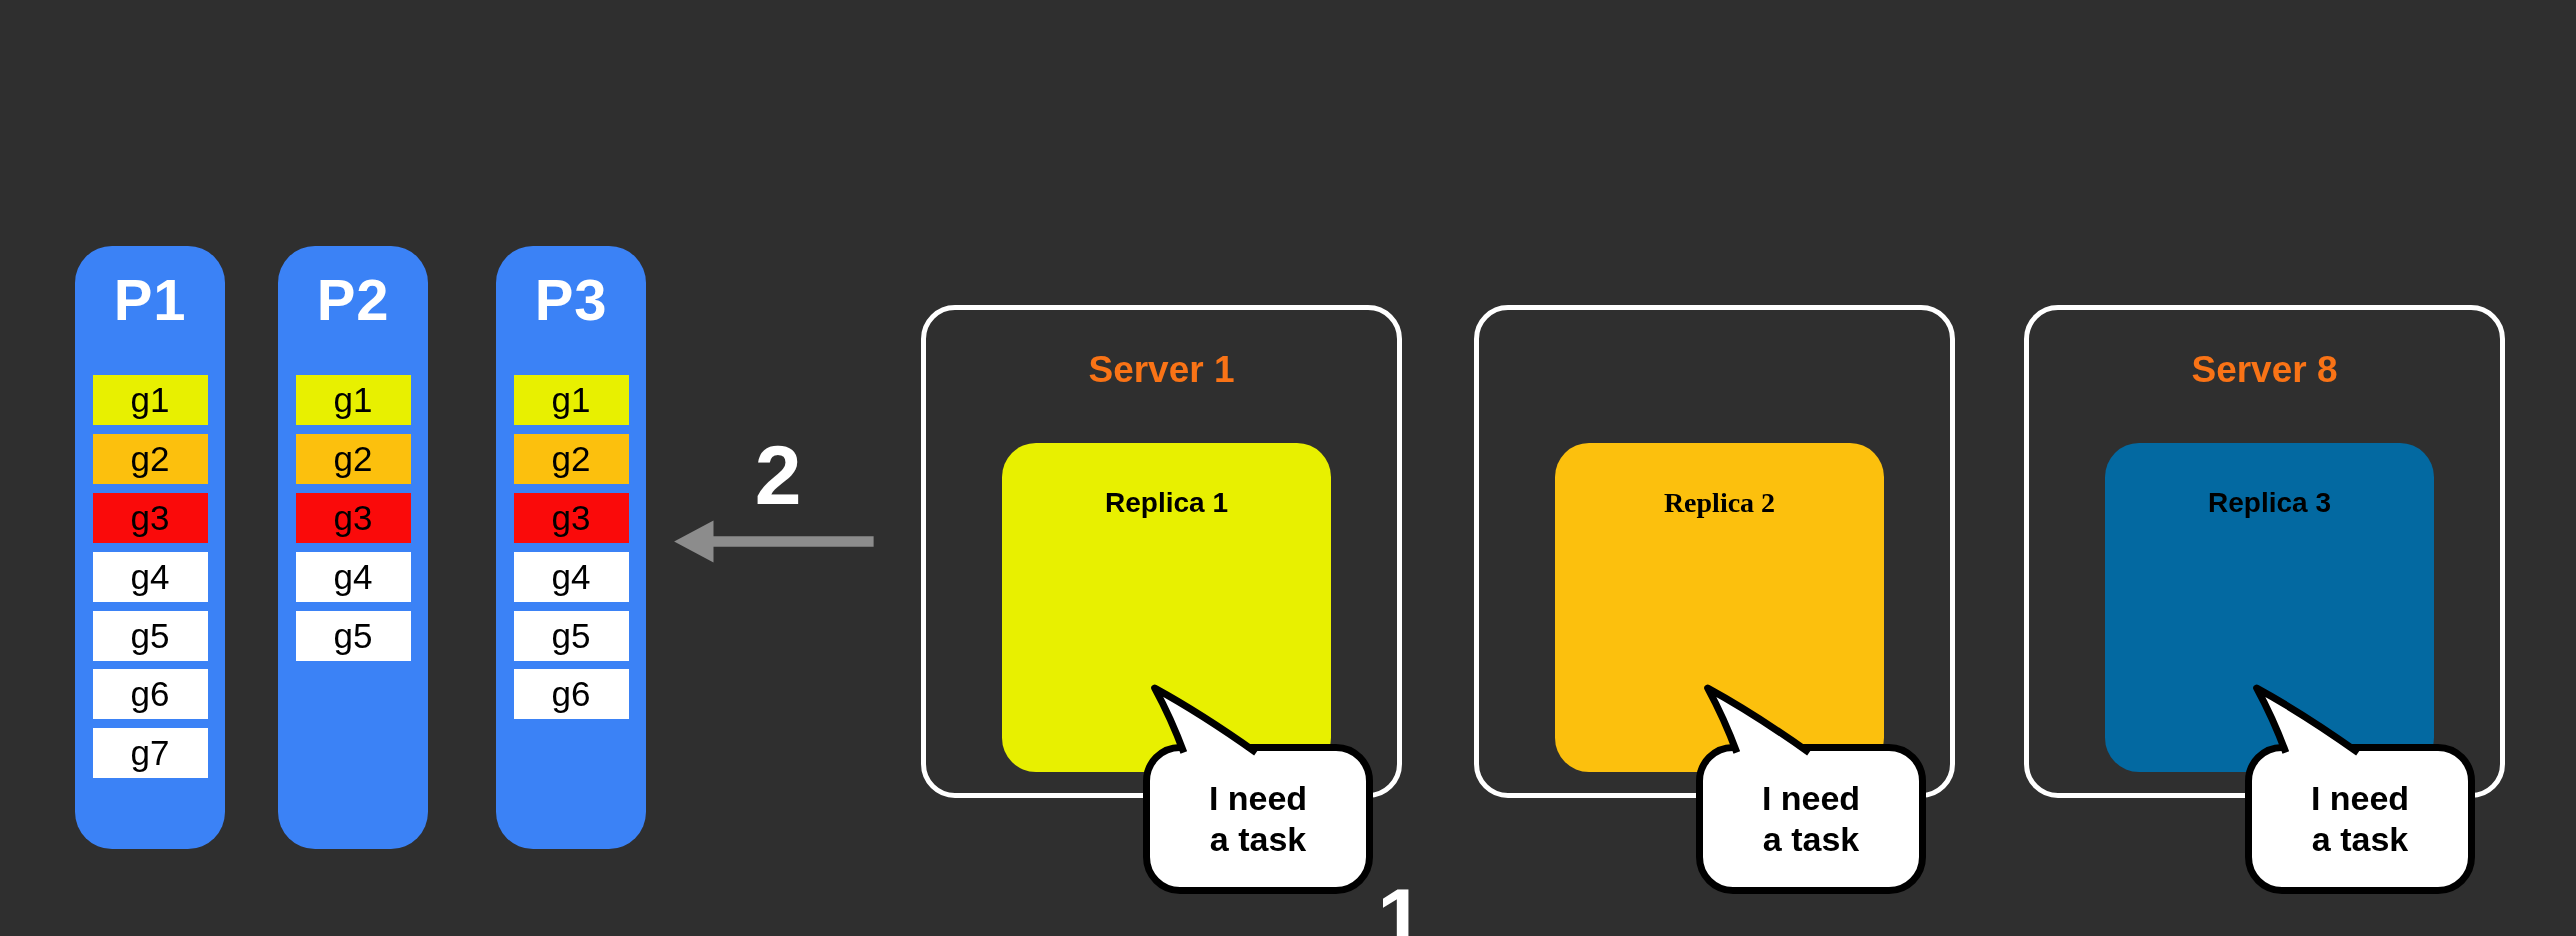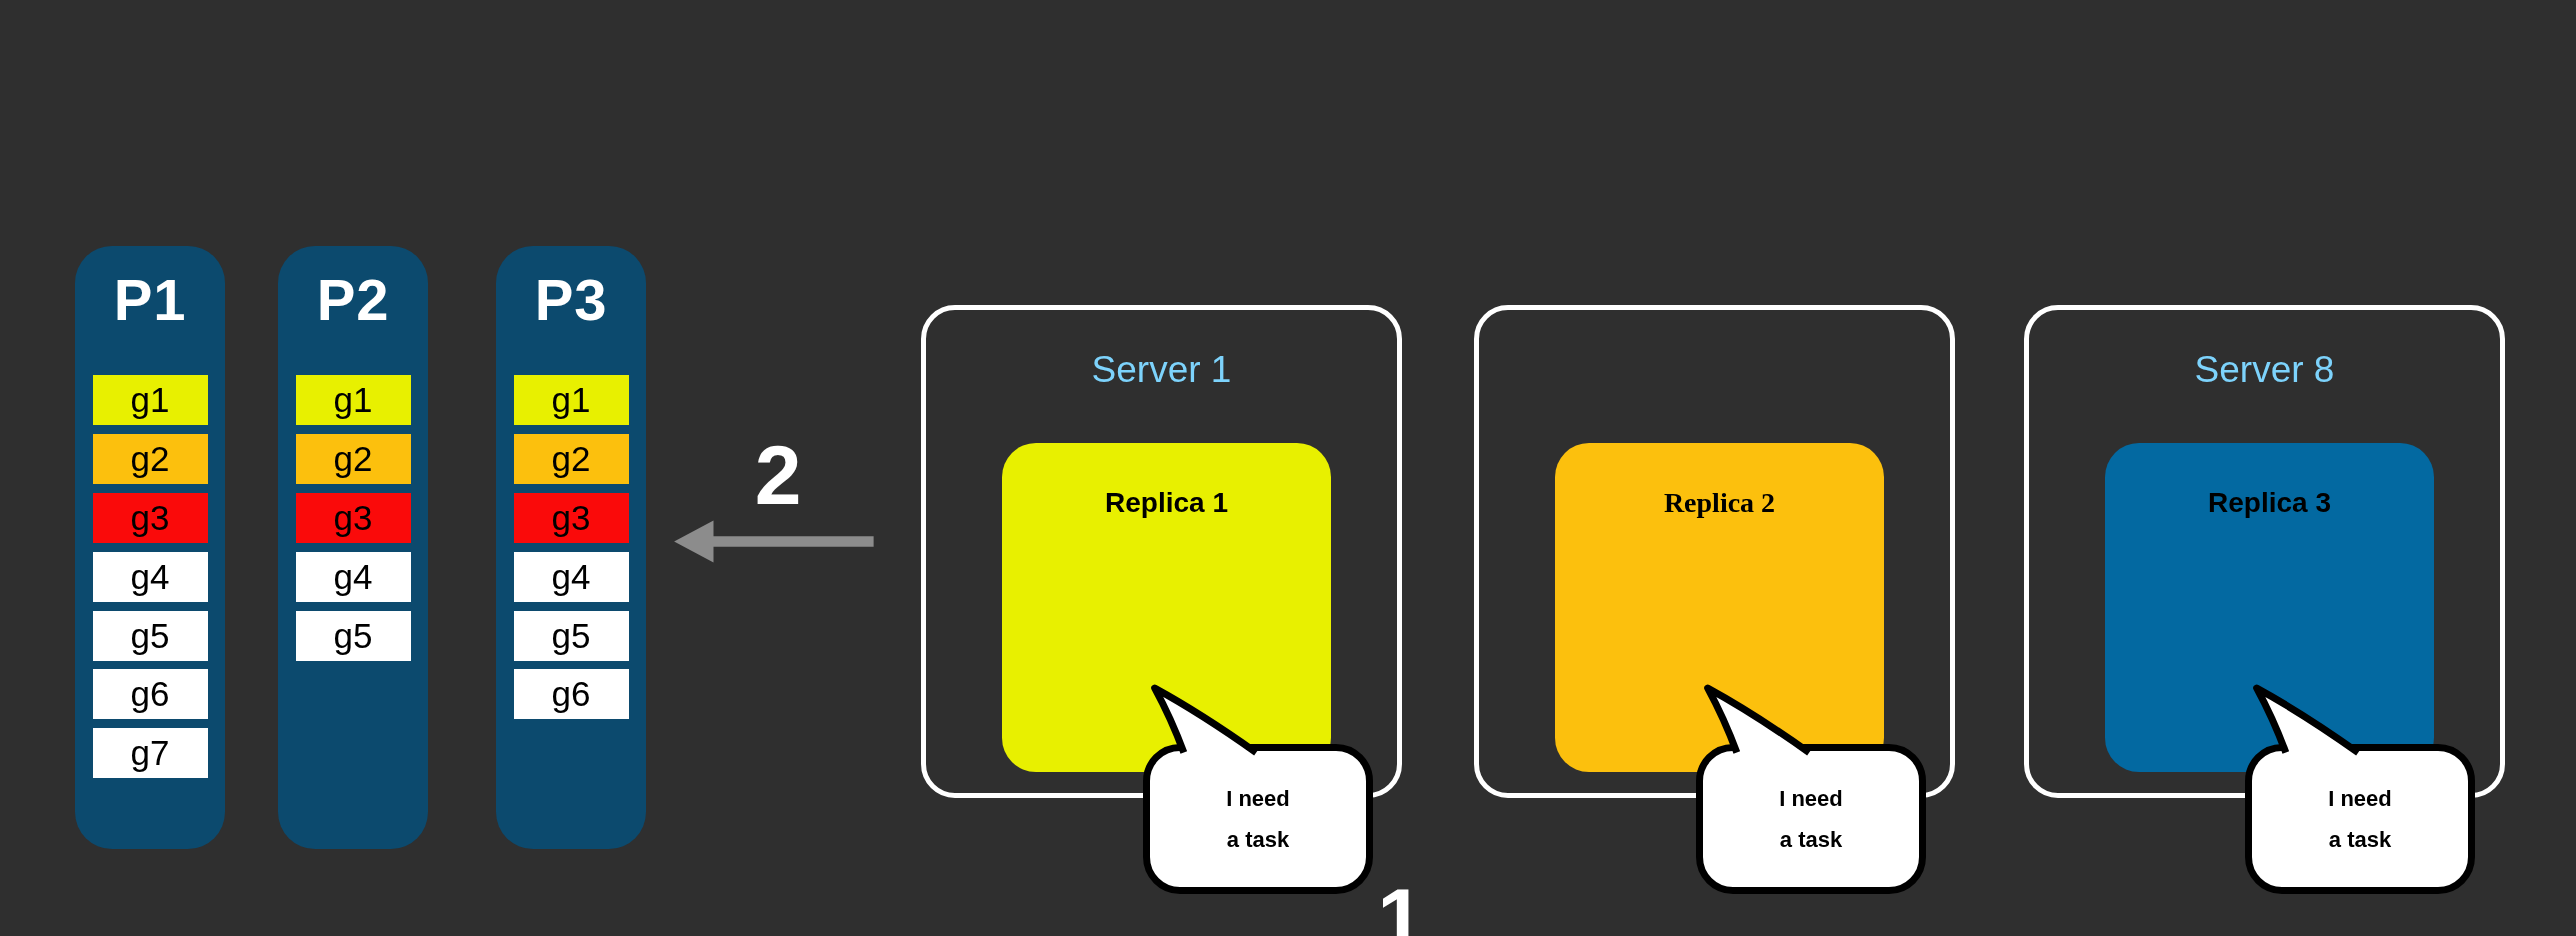--- a/index.html
+++ b/index.html
@@ -14,7 +14,7 @@
   .partition{
     position:absolute;
     top:246px;width:150px;height:603px;
-    background:#0c4a6e;border-radius:37px;
+    background:#3b82f6;border-radius:37px;
     display:flex;flex-direction:column;align-items:center;
     box-sizing:border-box;padding-top:19.4px;
   }

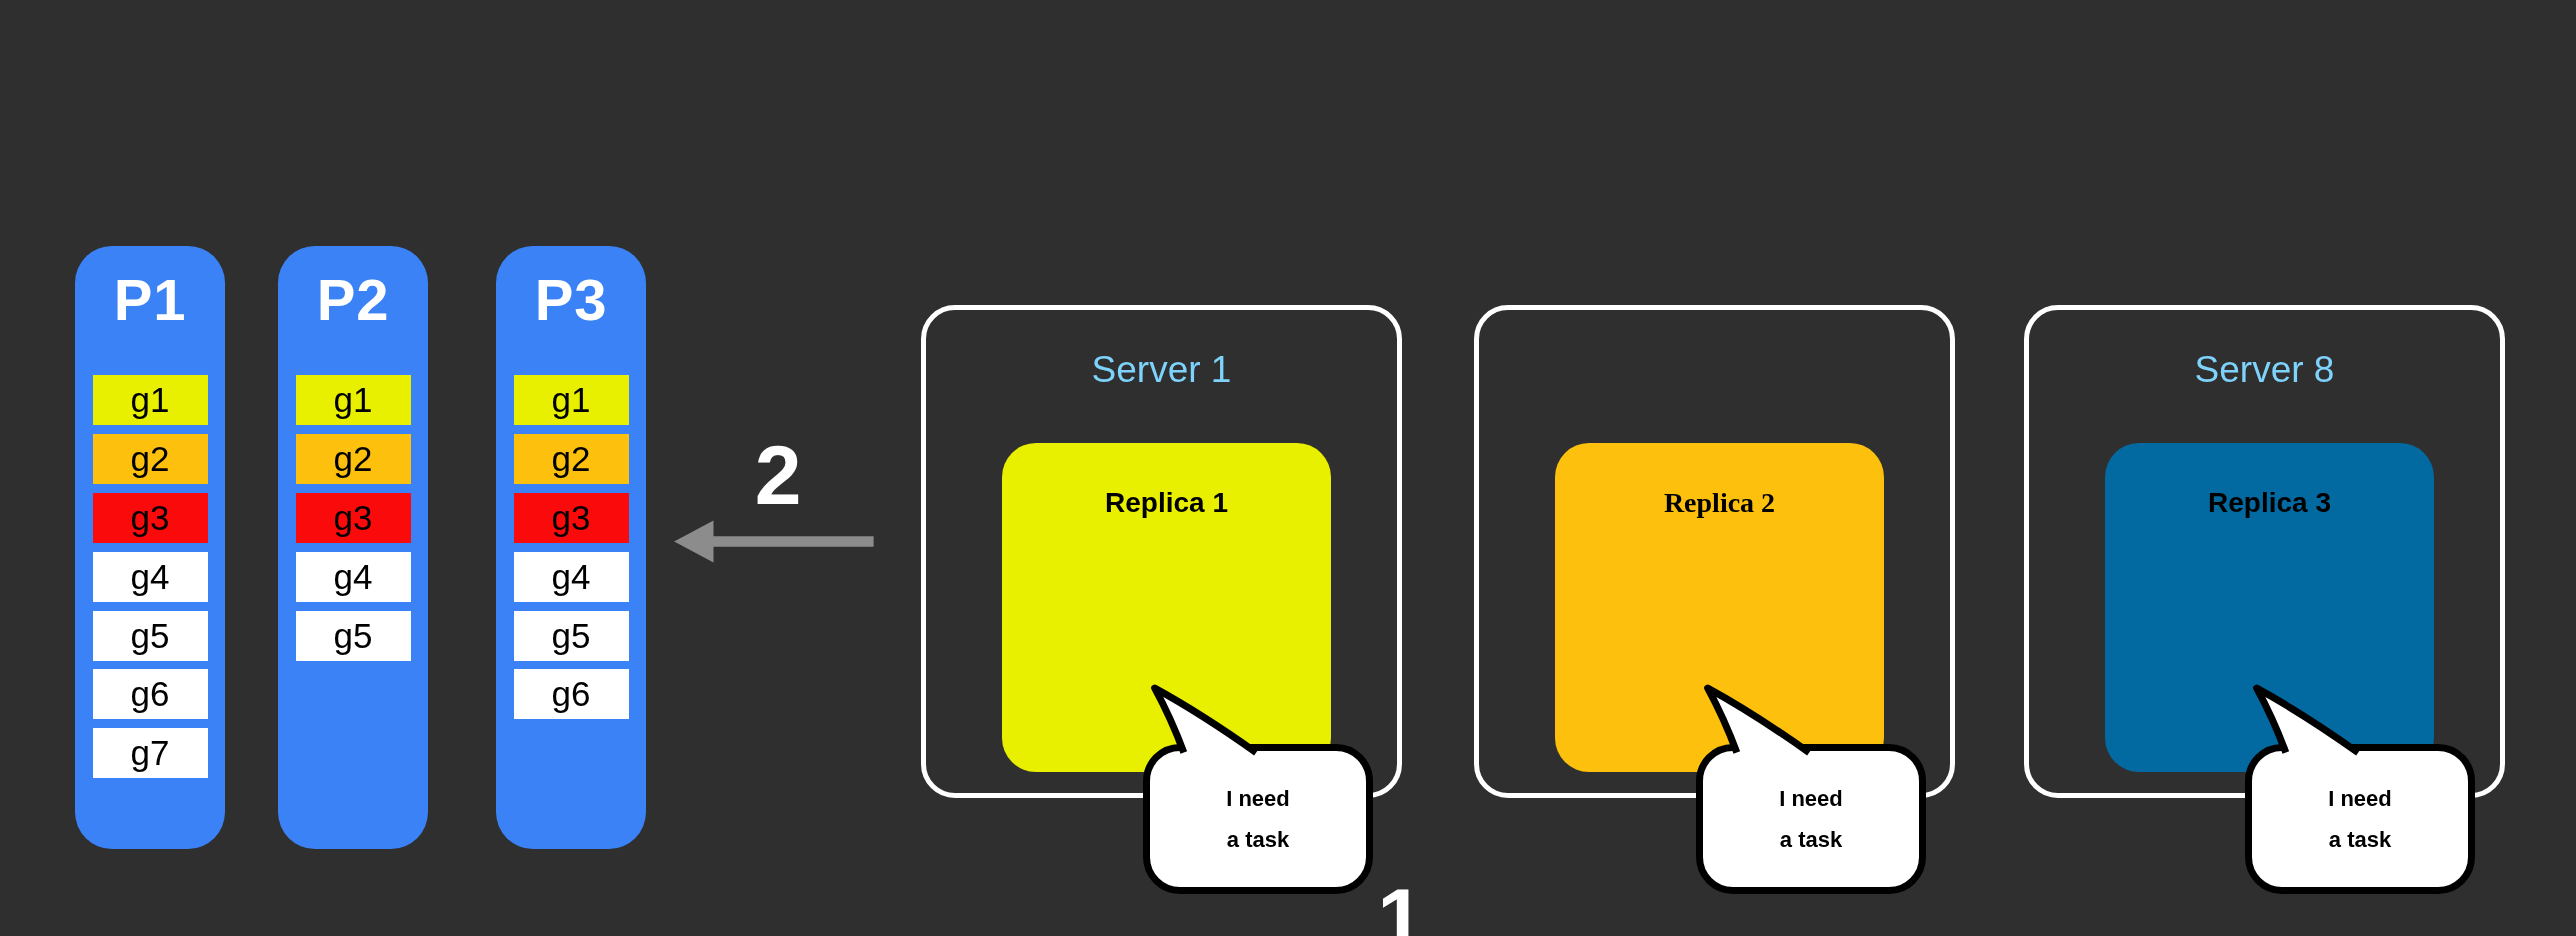--- a/index.html
+++ b/index.html
@@ -36,7 +36,7 @@
   }
   .server-title{
     margin-top:39px;text-align:center;
-    color:#7dd3fc;font-size:37px;font-weight:400;
+    color:#f97316;font-size:37px;font-weight:700;
   }
   .replica{
     position:absolute;left:76px;top:133px;

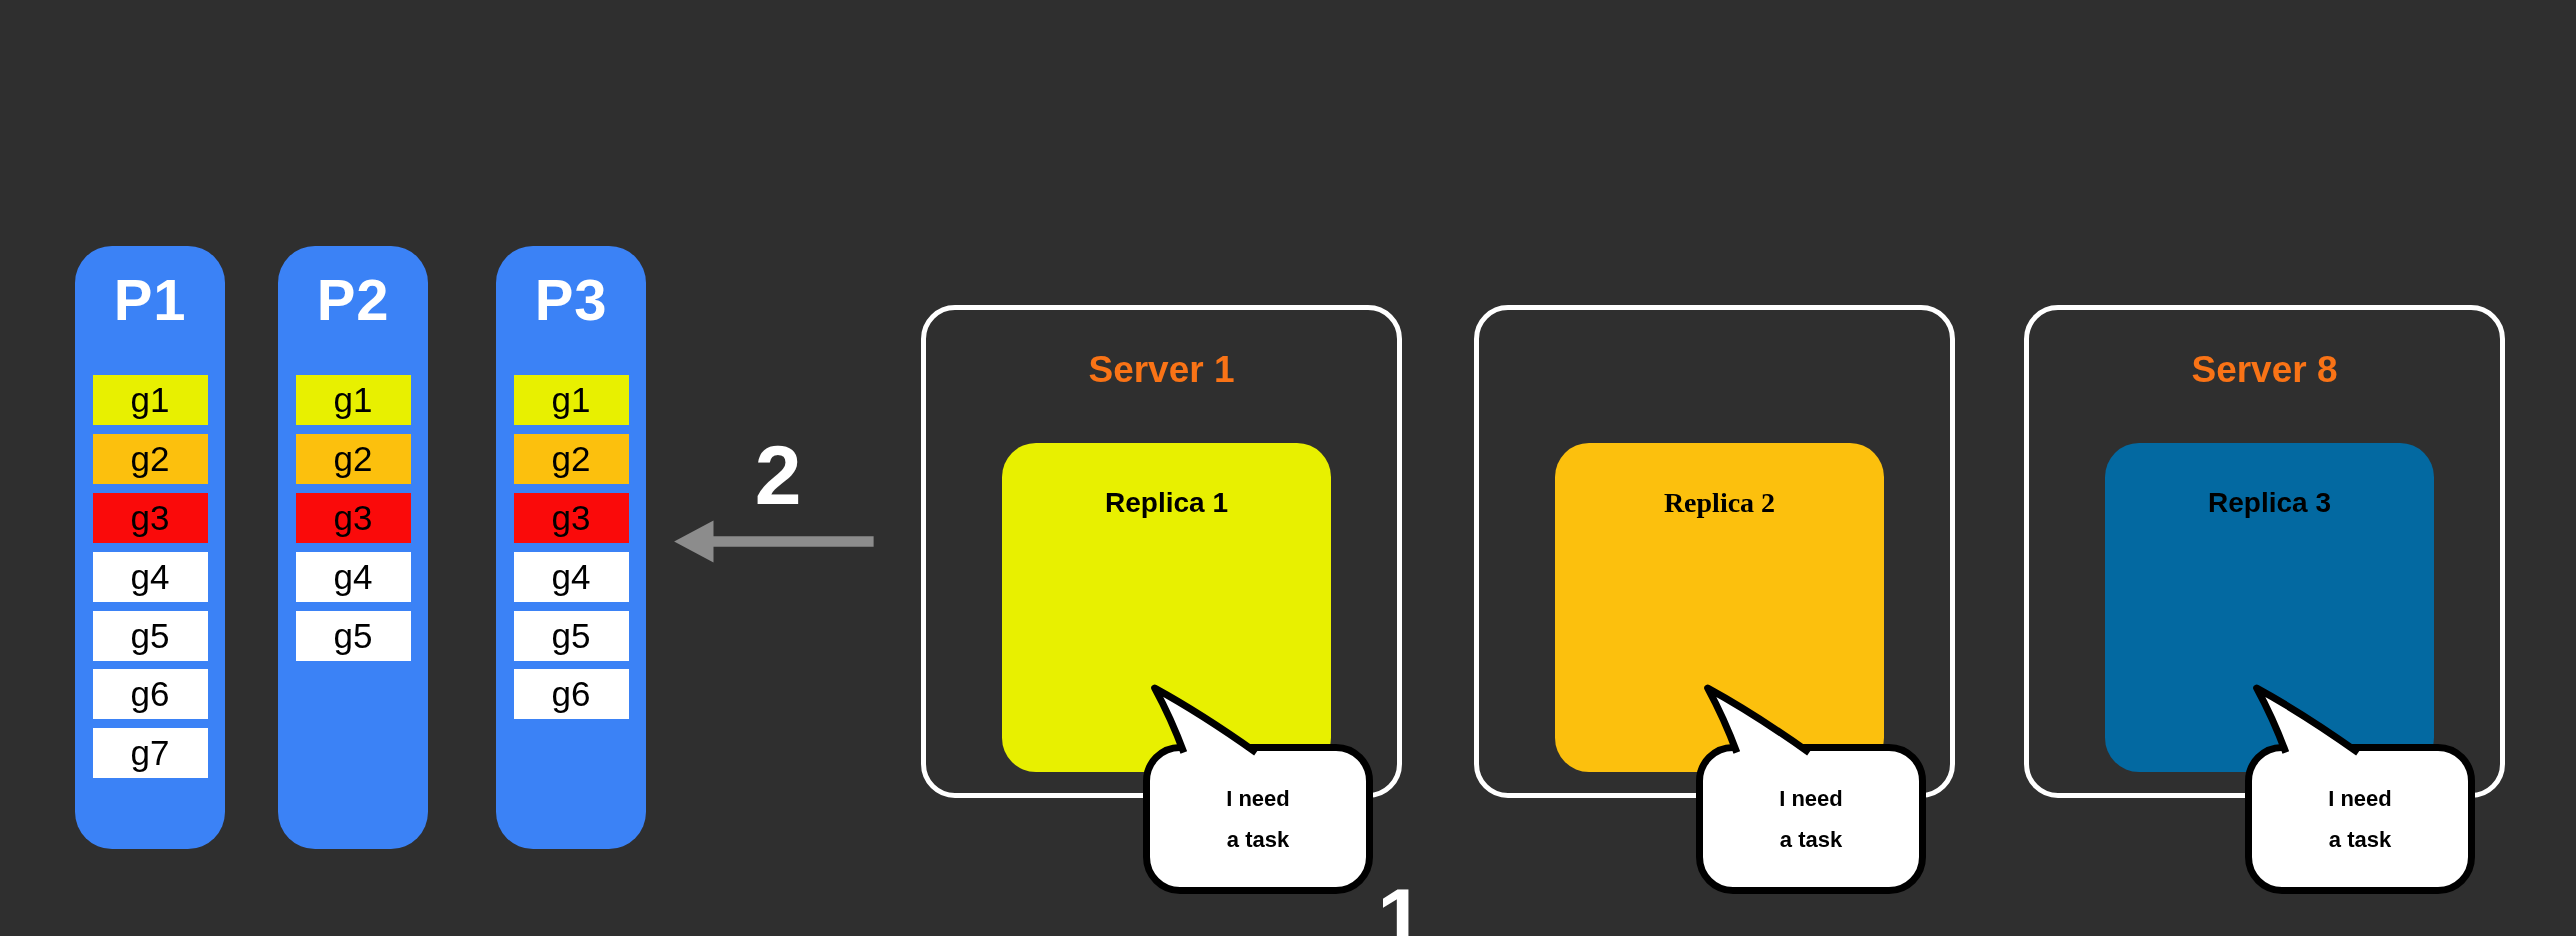--- a/index.html
+++ b/index.html
@@ -56,7 +56,7 @@
     z-index:5;
   }
   .bubble-line{
-    color:#000000;font-size:22px;font-weight:700;line-height:41px;
+    color:#000000;font-size:34px;font-weight:700;line-height:41px;
   }
   .tail{
     position:absolute;top:682px;width:124px;height:75px;

